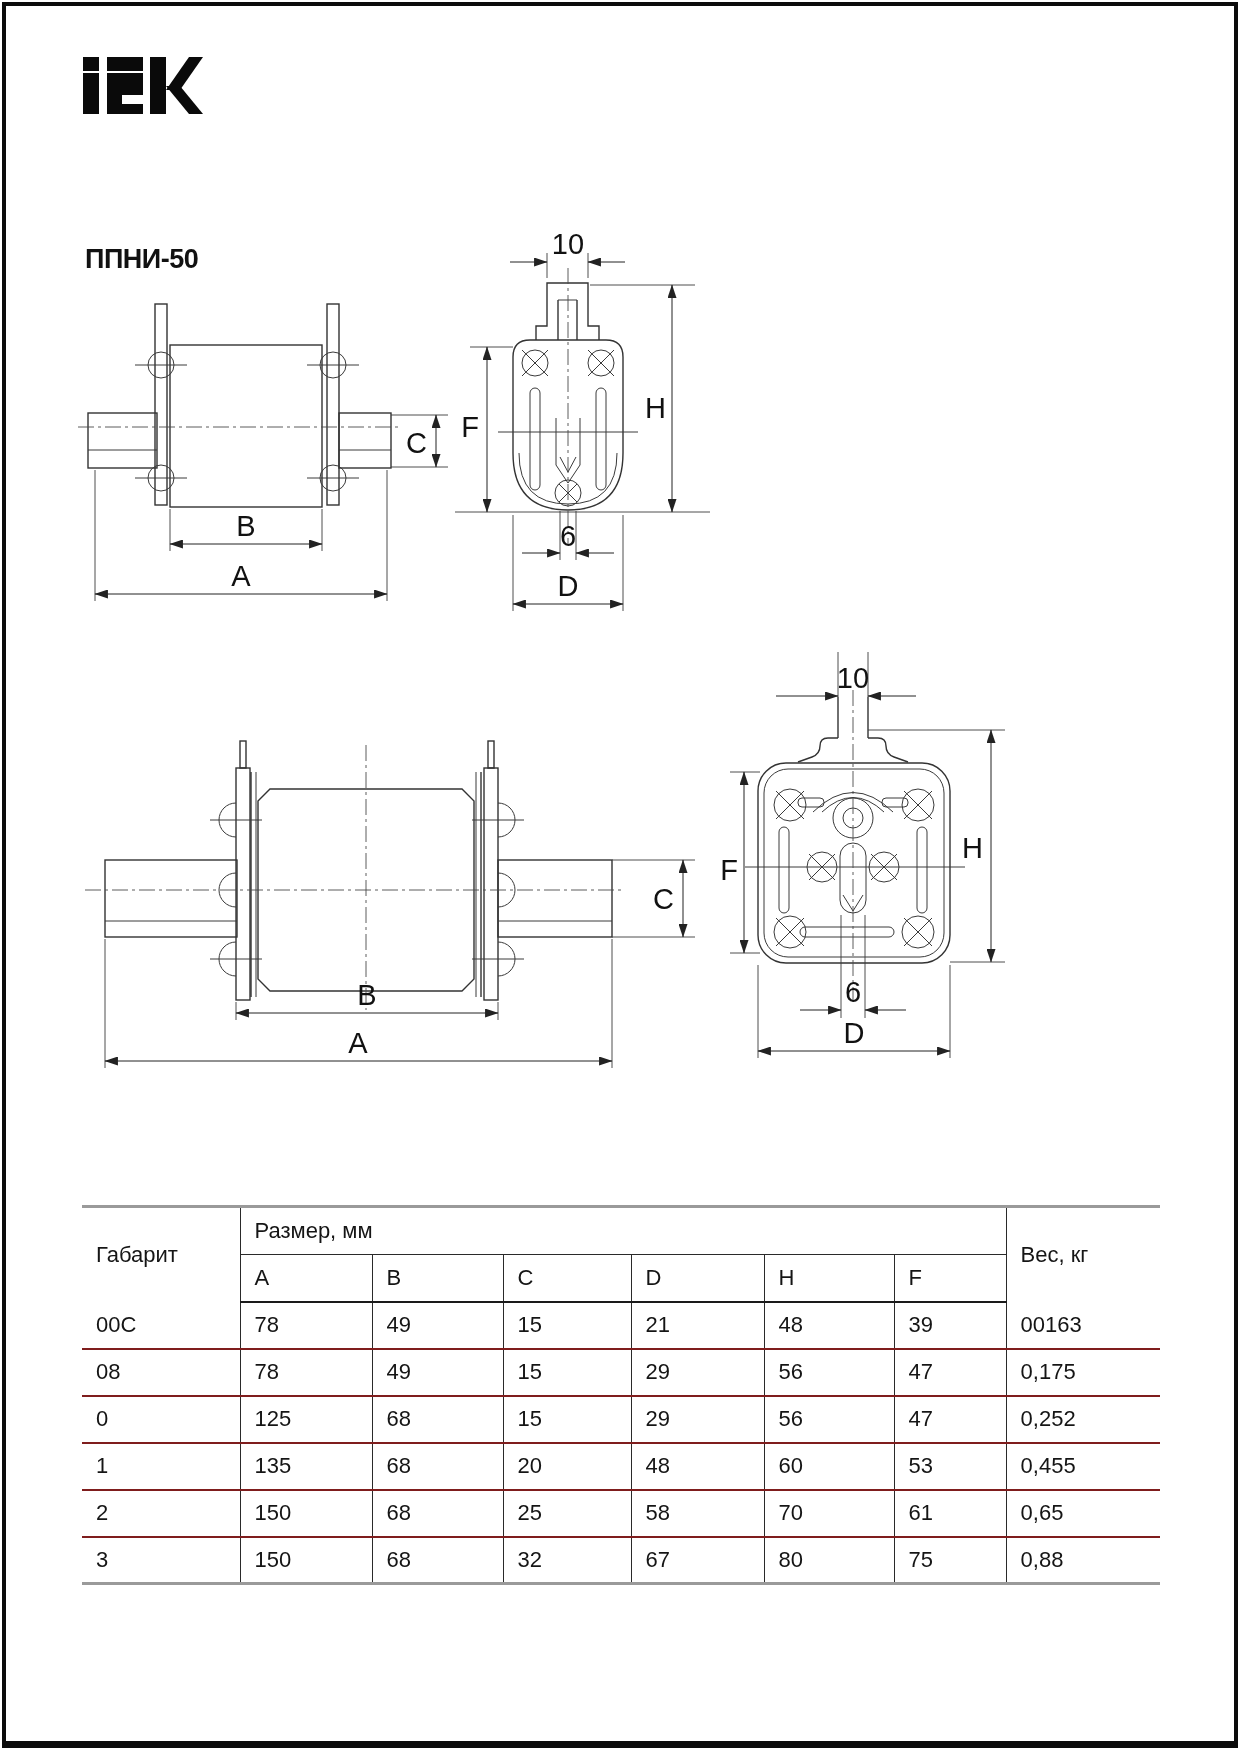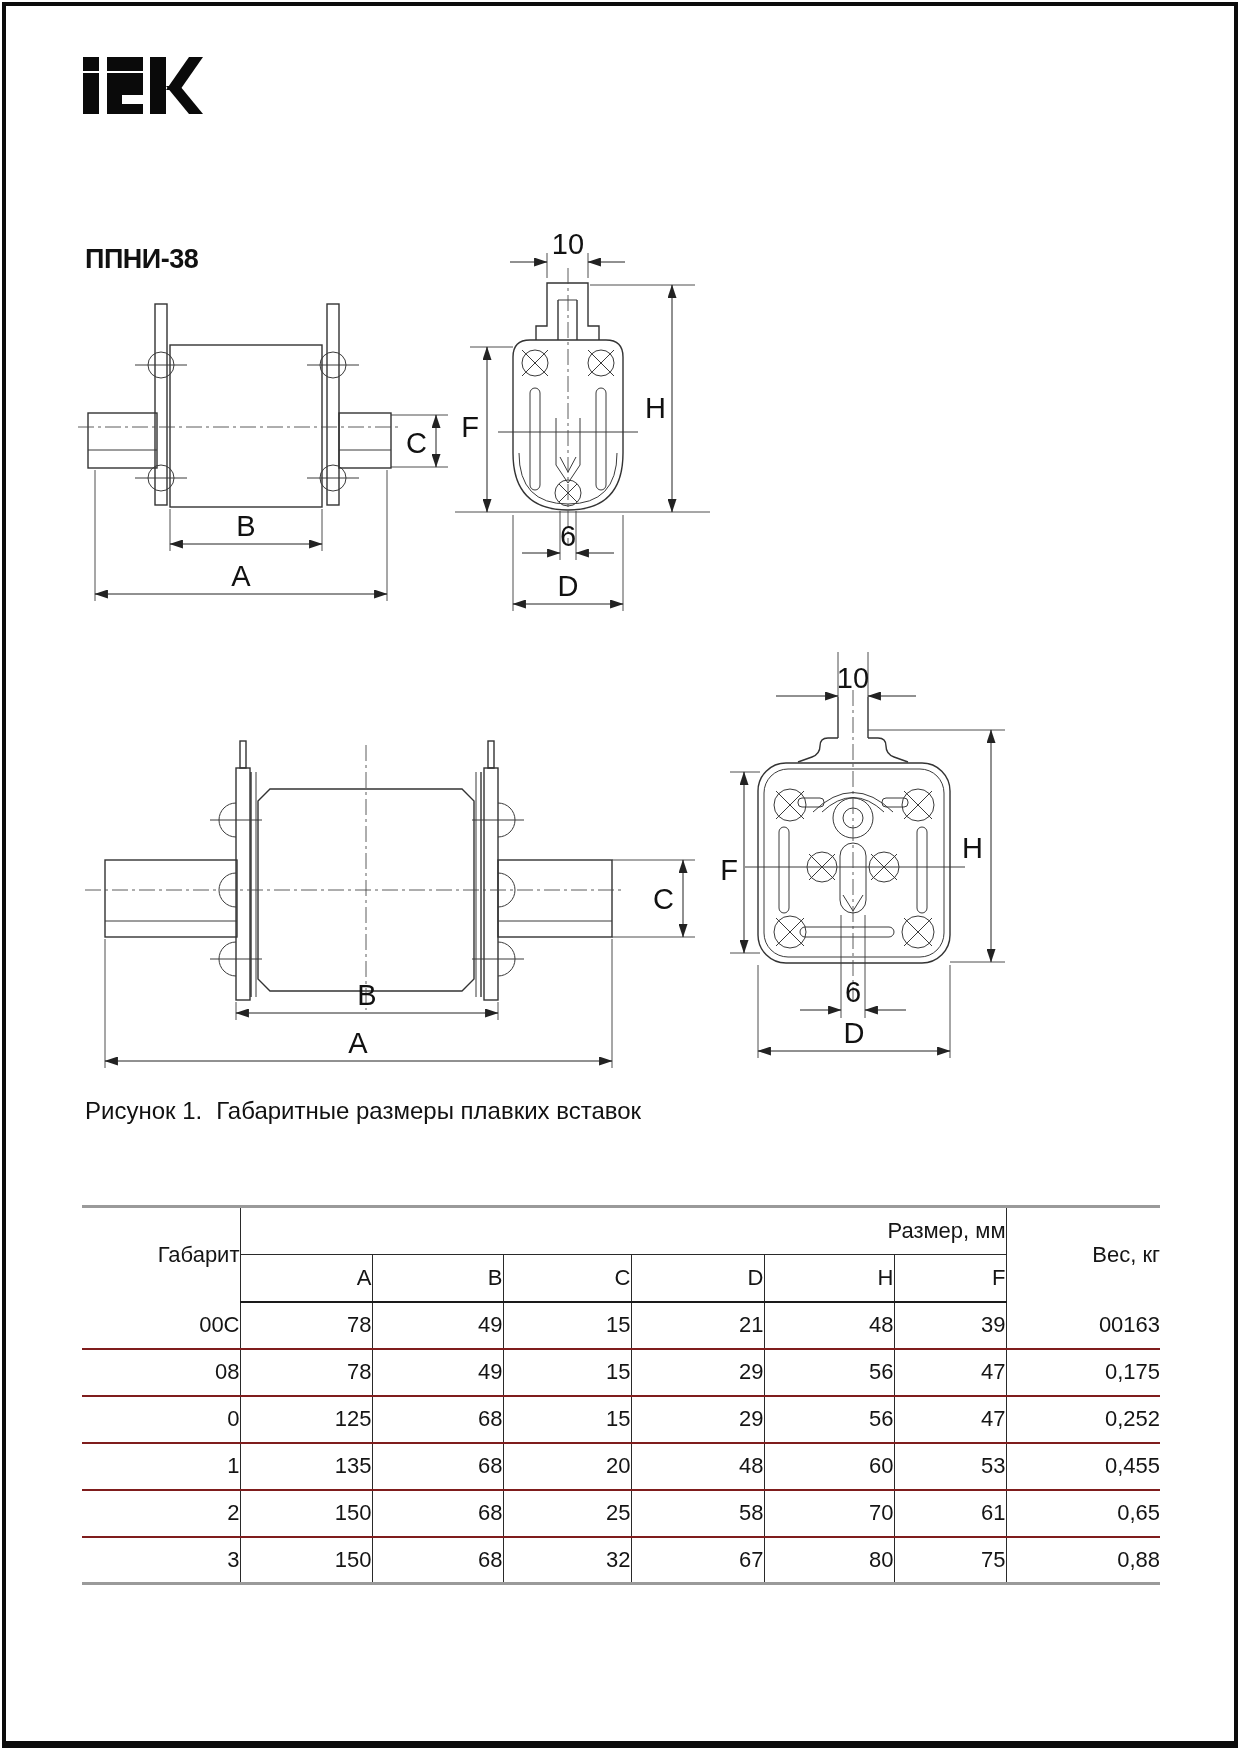--- a/index.html
+++ b/index.html
@@ -61,7 +61,7 @@
     <polygon class="blk" points="83,31 97,31 120,59 106,59"></polygon>
   </svg>
 
-  <div class="section-label" style="top:244px;">ППНИ-38</div>
+  <div class="section-label" style="top:244px;">ППНИ-50</div>
 
   <svg class="abs" style="left:70px;top:215px;" width="650" height="405" viewBox="0 0 650 405">
     <defs>

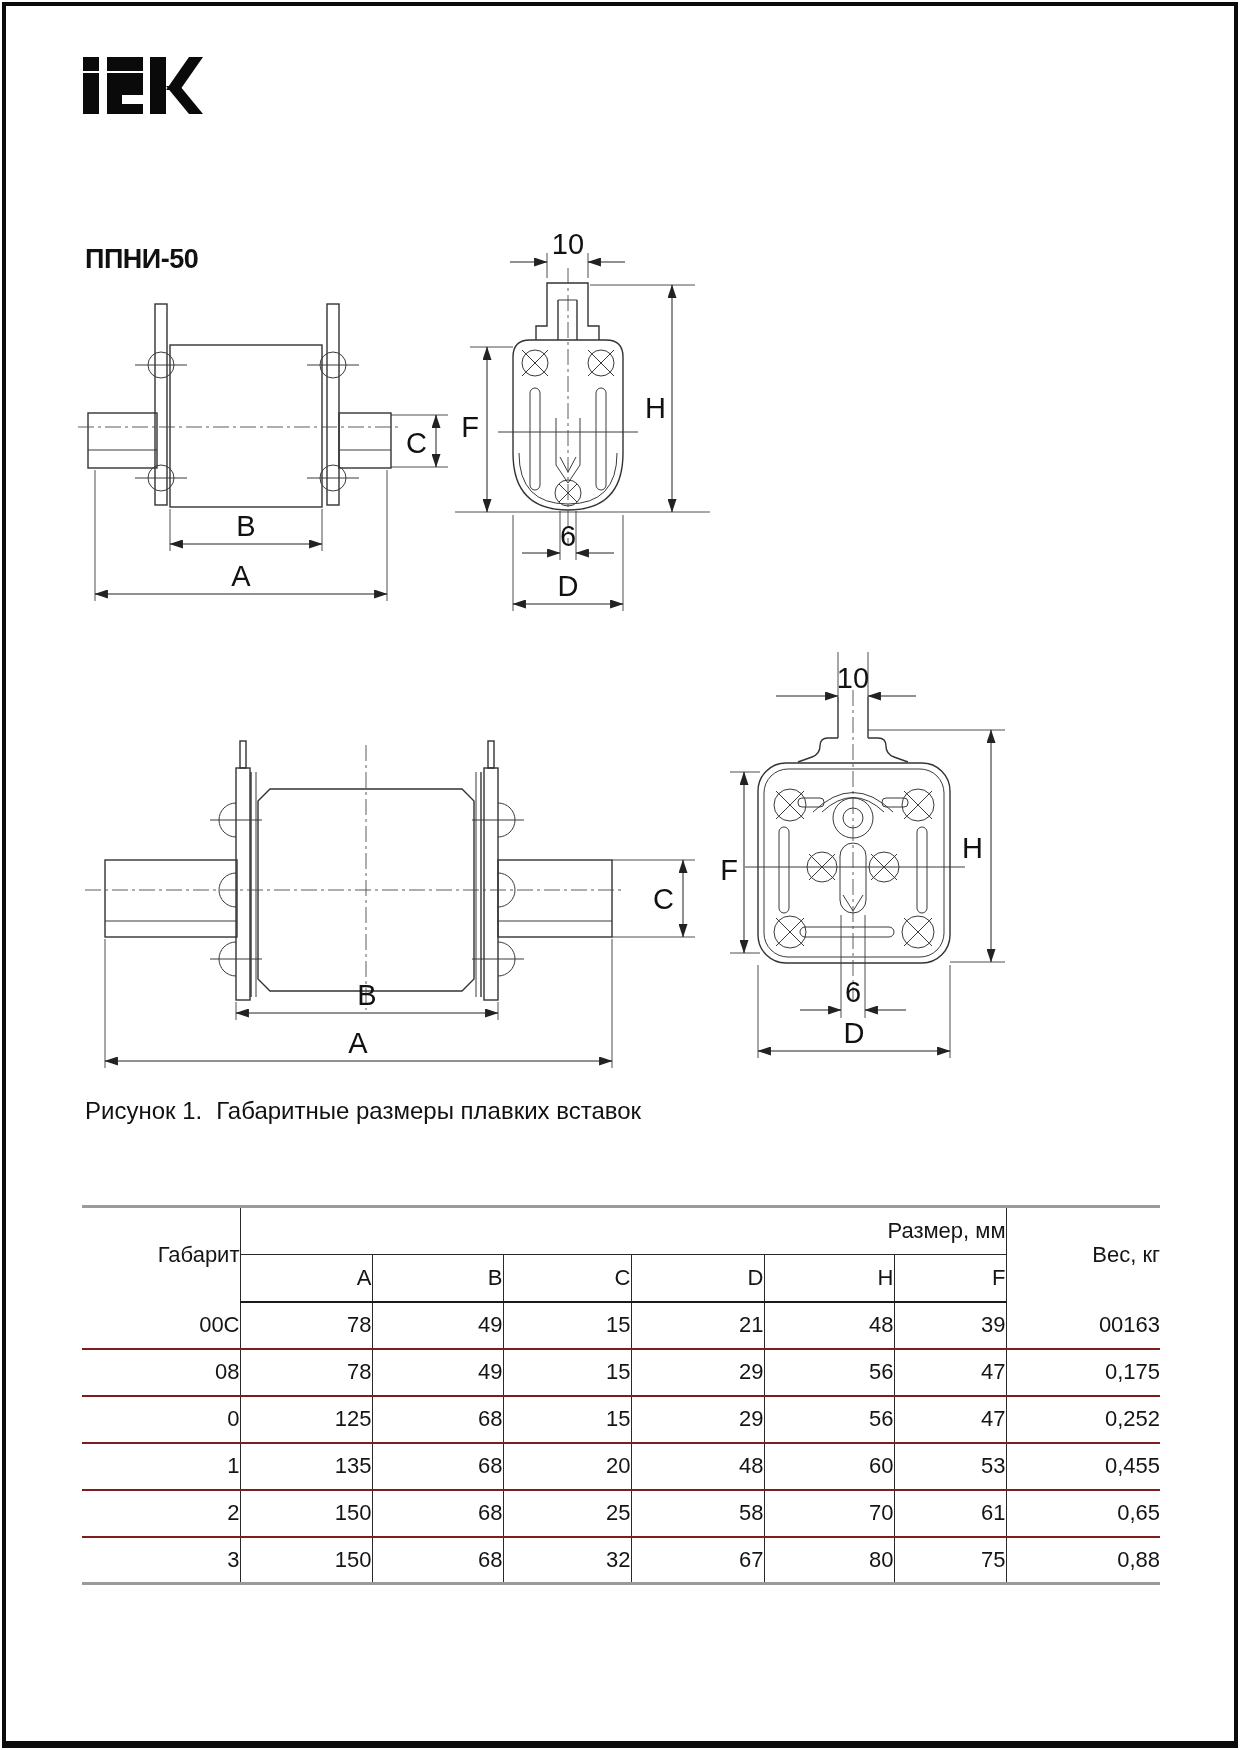--- a/index.html
+++ b/index.html
@@ -267,9 +267,6 @@
     </g>
   </svg>
 
-  <div class="caption">
-    <span>Рисунок 1.</span><span class="cap2">Габаритные размеры плавких вставок</span>
-  </div>
 
   <table class="spec">
     <colgroup>

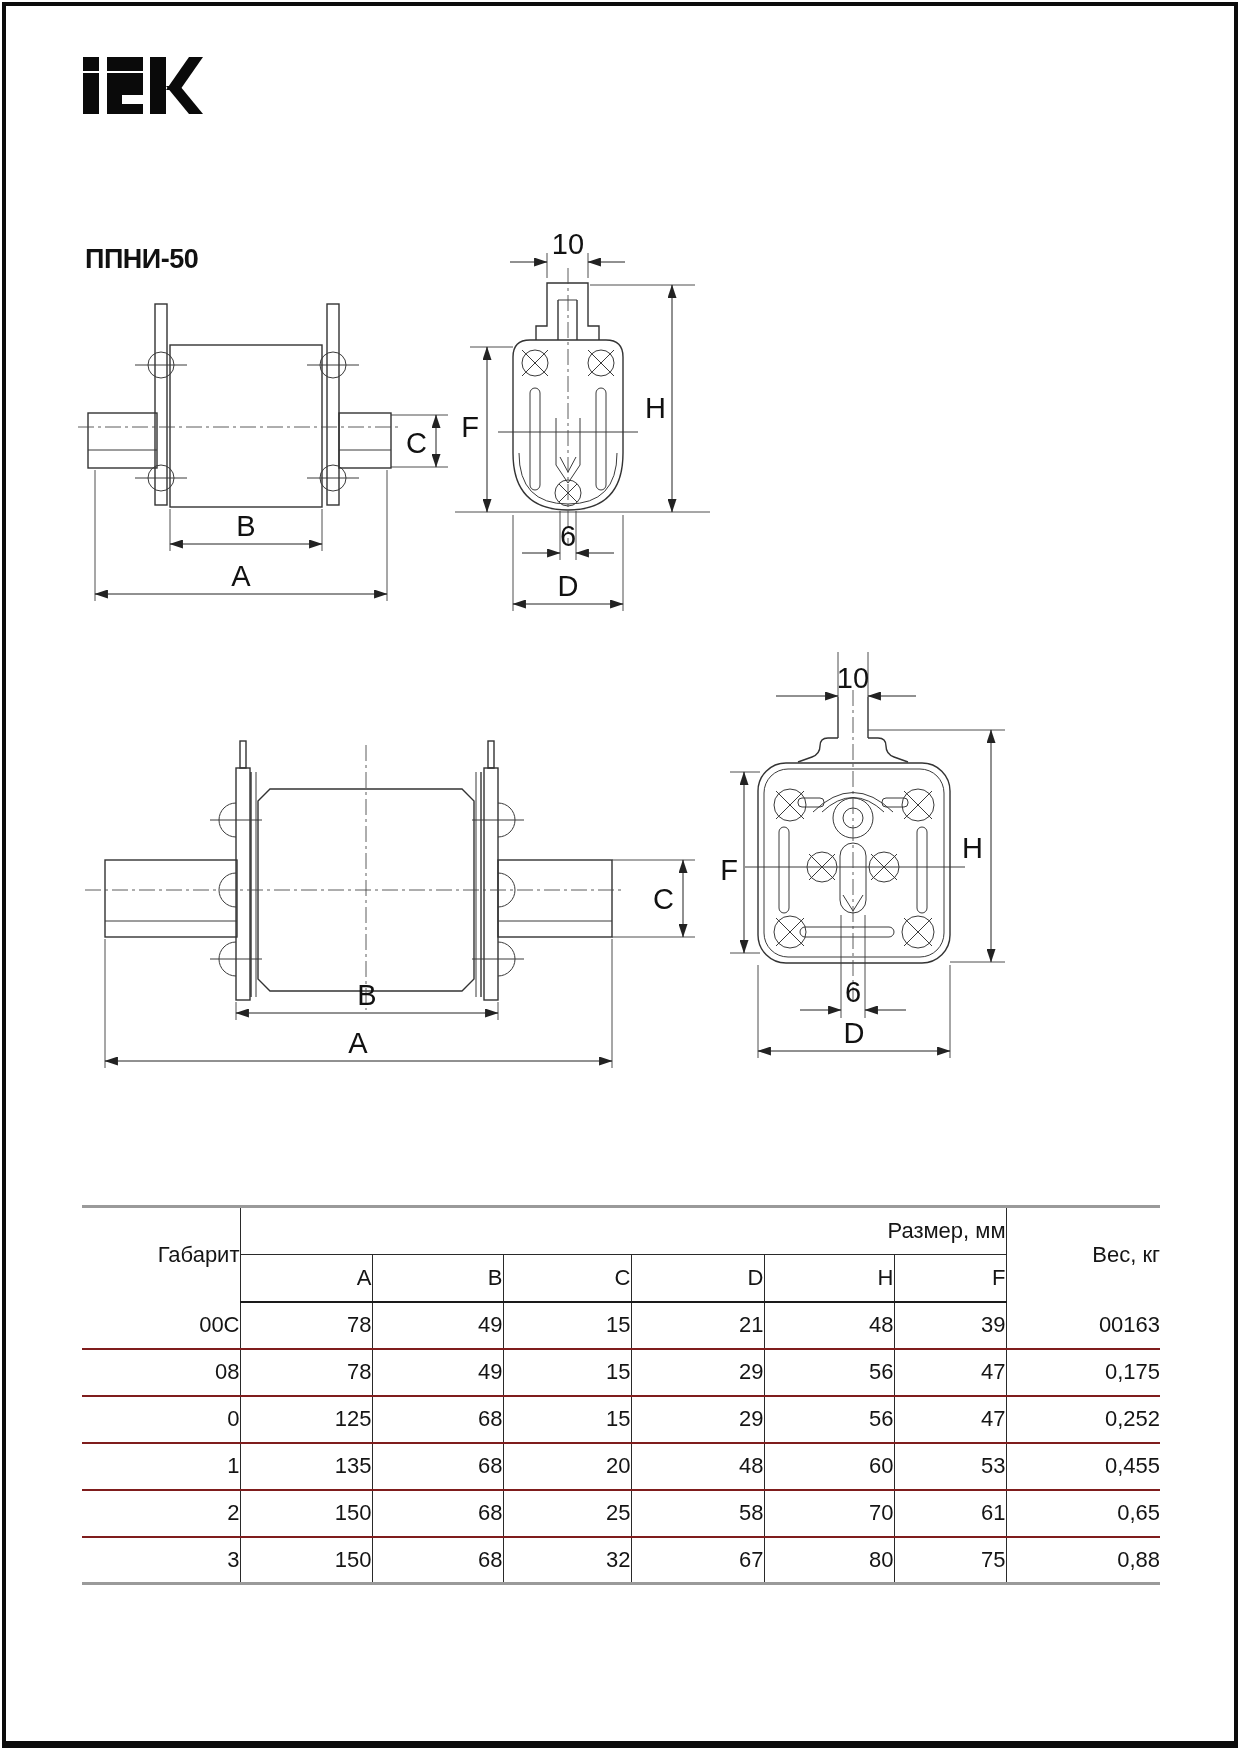--- a/index.html
+++ b/index.html
@@ -36,7 +36,7 @@
     font-size:22px;color:#151515;
   }
   table.spec th, table.spec td{
-    font-weight:400;text-align:right;padding:0 0 0 14px;vertical-align:middle;
+    font-weight:400;text-align:left;padding:0 0 0 14px;vertical-align:middle;
   }
   tr.h1{height:48px;} tr.h2{height:47px;} tr.dr{height:47px;}
   .vl{border-left:1.5px solid #2a2a2a;}

